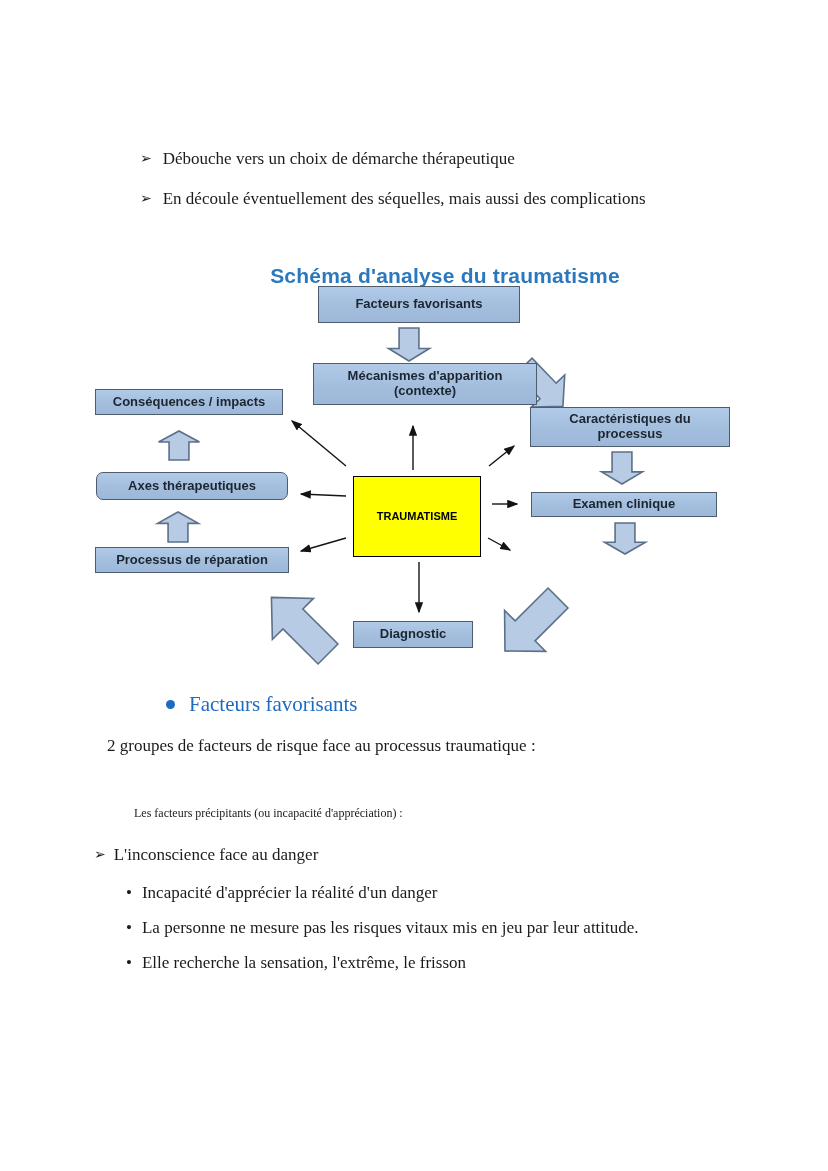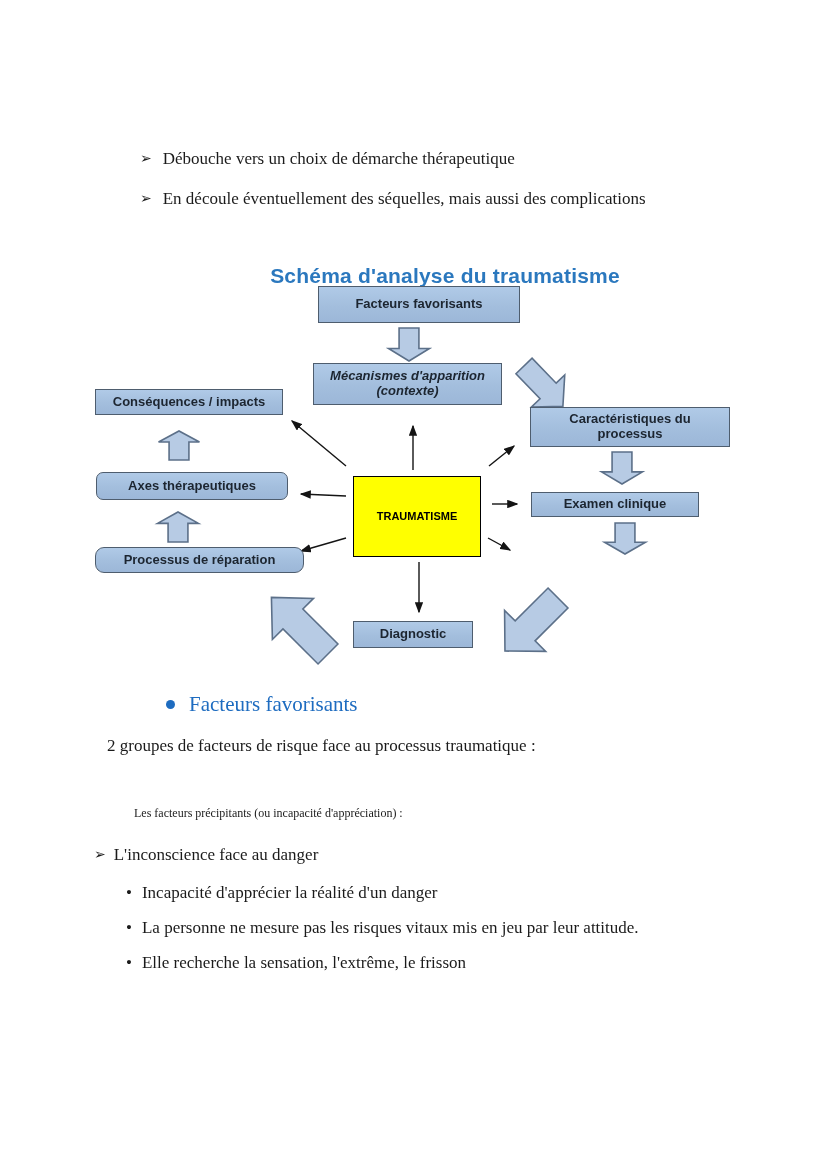--- a/index.html
+++ b/index.html
@@ -41,7 +41,7 @@
     padding:1px 4px;
   }
   .bx-facteurs       {left:318px;top:286px;width:202px;height:37px;}
-  .bx-mecanismes     {left:313px;top:363px;width:189px;height:42px;font-style:italic;}
+  .bx-mecanismes     {left:313px;top:363px;width:224px;height:42px;}
   .bx-consequences   {left:95px; top:389px;width:188px;height:26px;}
   .bx-caracteristiques{left:530px;top:407px;width:200px;height:40px;padding:1px 24px;}
   .bx-axes           {left:96px; top:472px;width:192px;height:28px;border-radius:7px;}

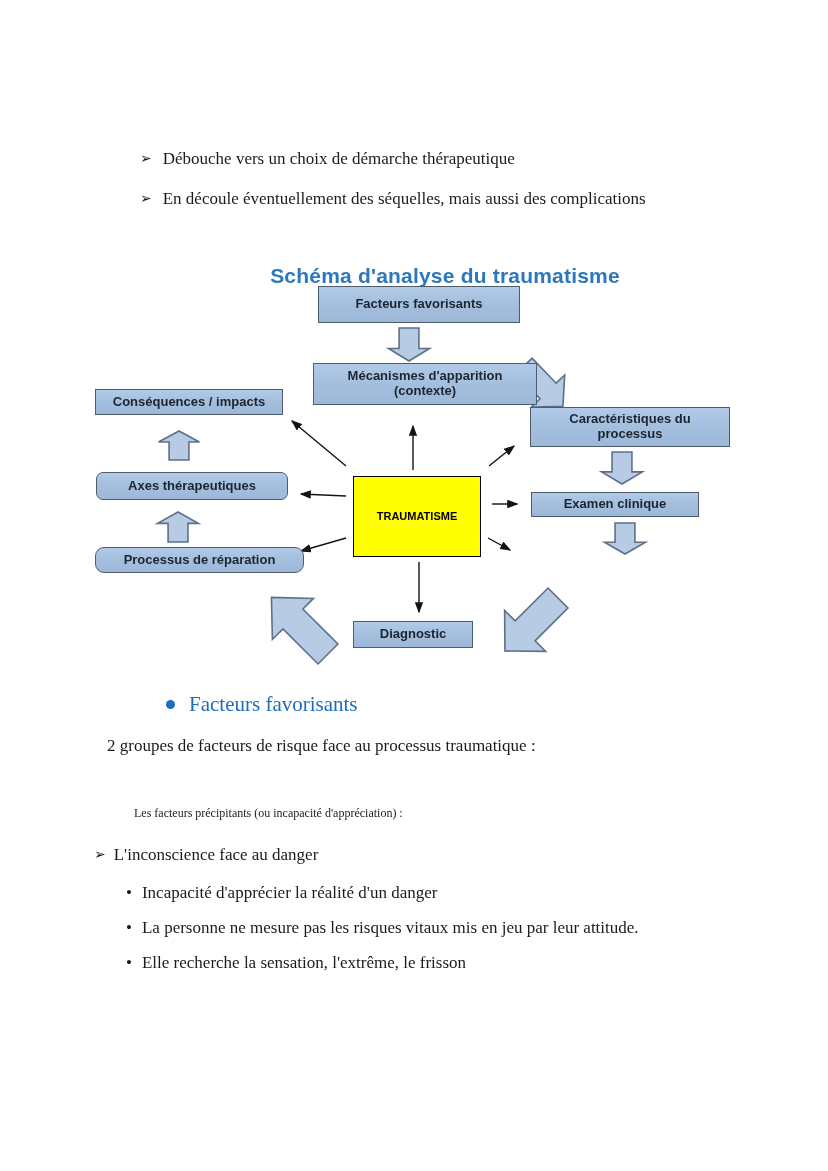--- a/index.html
+++ b/index.html
@@ -50,7 +50,7 @@
     background:#ffff00;border:1.6px solid #000000;
     font-size:11px;color:#000;letter-spacing:0;padding:0;
   }
-  .bx-examen         {left:531px;top:492px;width:168px;height:25px;}
+  .bx-examen         {left:531px;top:492px;width:186px;height:25px;}
   .bx-processus      {left:95px; top:547px;width:209px;height:26px;border-radius:9px;}
   .bx-examens        {left:523px;top:558px;width:204px;height:26px;}
   .bx-diagnostic     {left:353px;top:621px;width:120px;height:27px;}

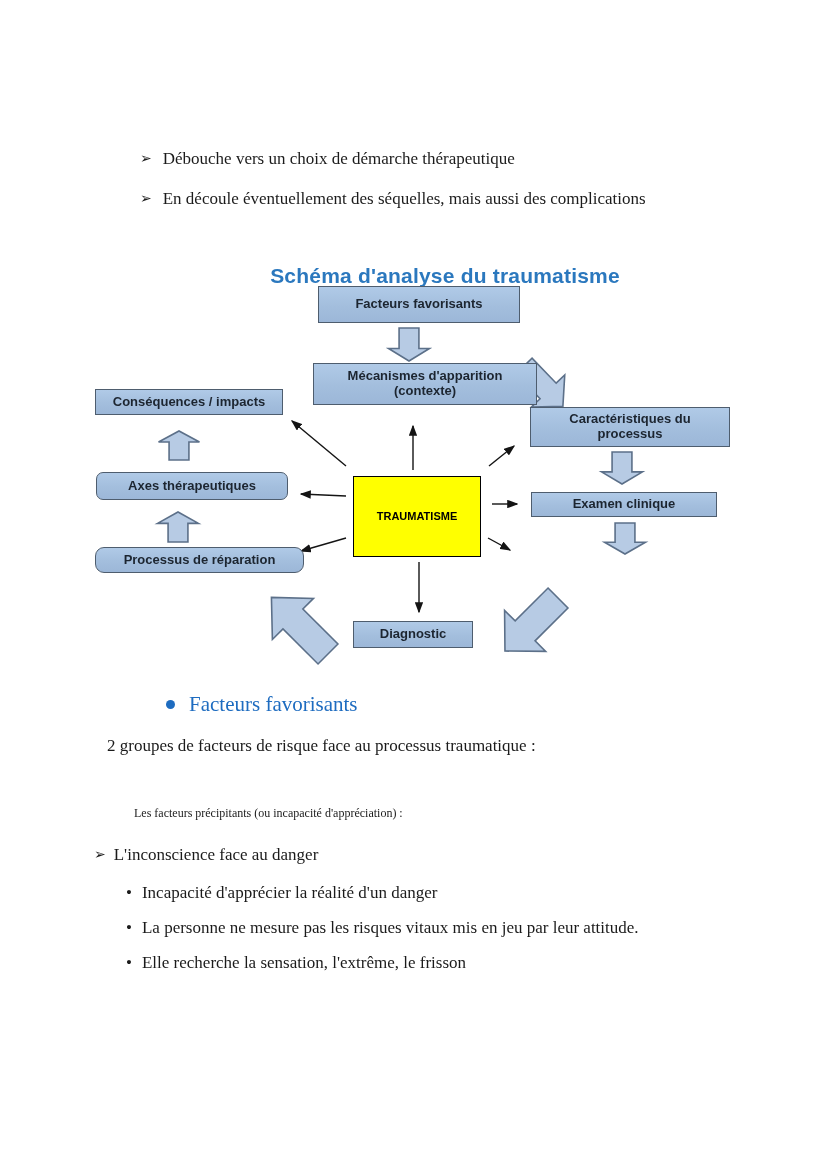--- a/index.html
+++ b/index.html
@@ -51,7 +51,7 @@
     font-size:11px;color:#000;letter-spacing:0;padding:0;
   }
   .bx-examen         {left:531px;top:492px;width:186px;height:25px;}
-  .bx-processus      {left:95px; top:547px;width:209px;height:26px;border-radius:9px;}
+  .bx-processus      {left:95px; top:547px;width:194px;height:26px;}
   .bx-examens        {left:523px;top:558px;width:204px;height:26px;}
   .bx-diagnostic     {left:353px;top:621px;width:120px;height:27px;}
 

